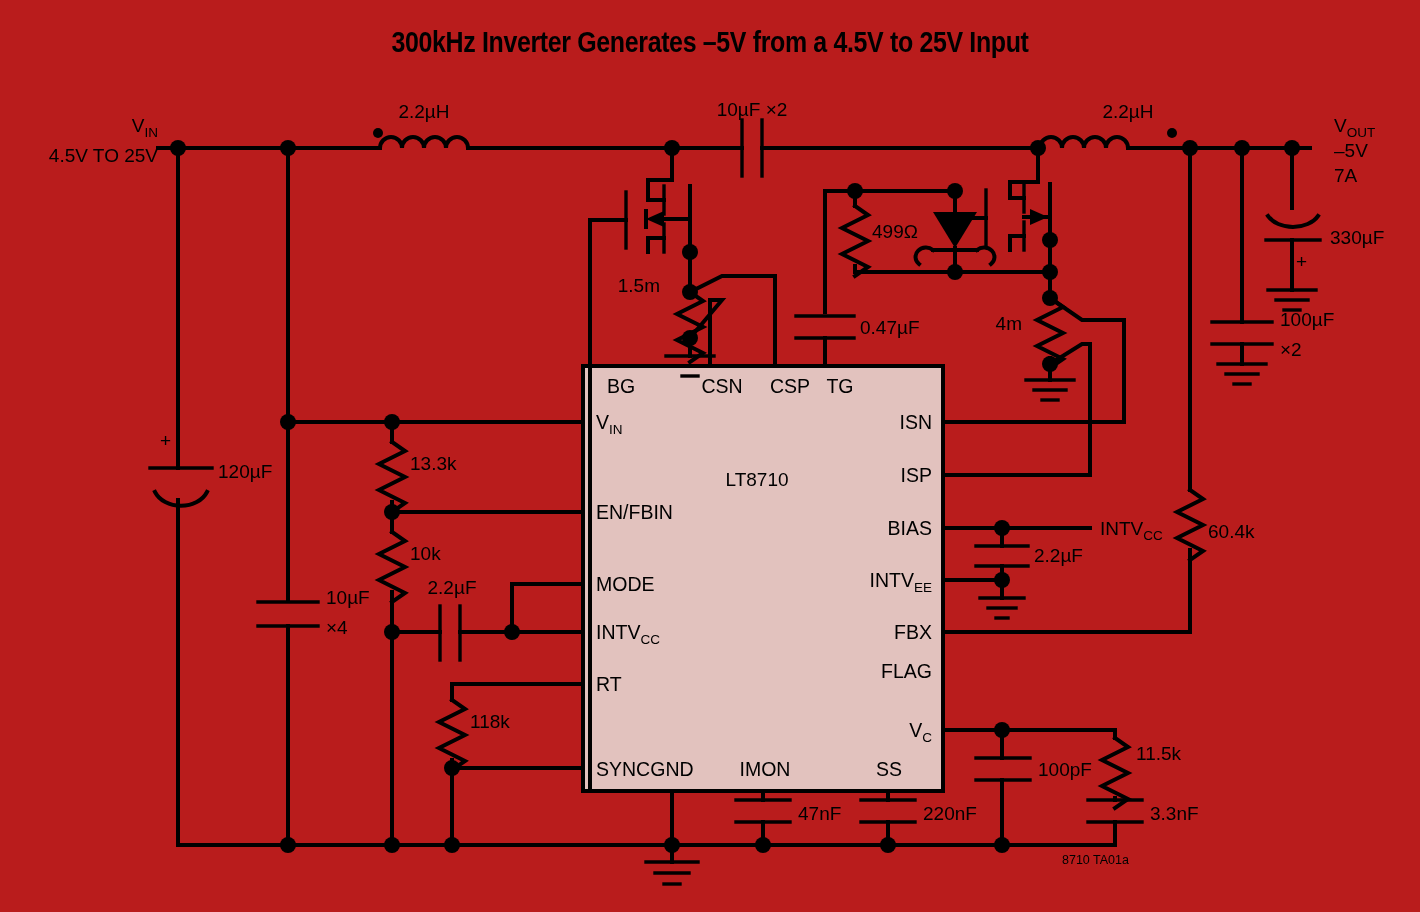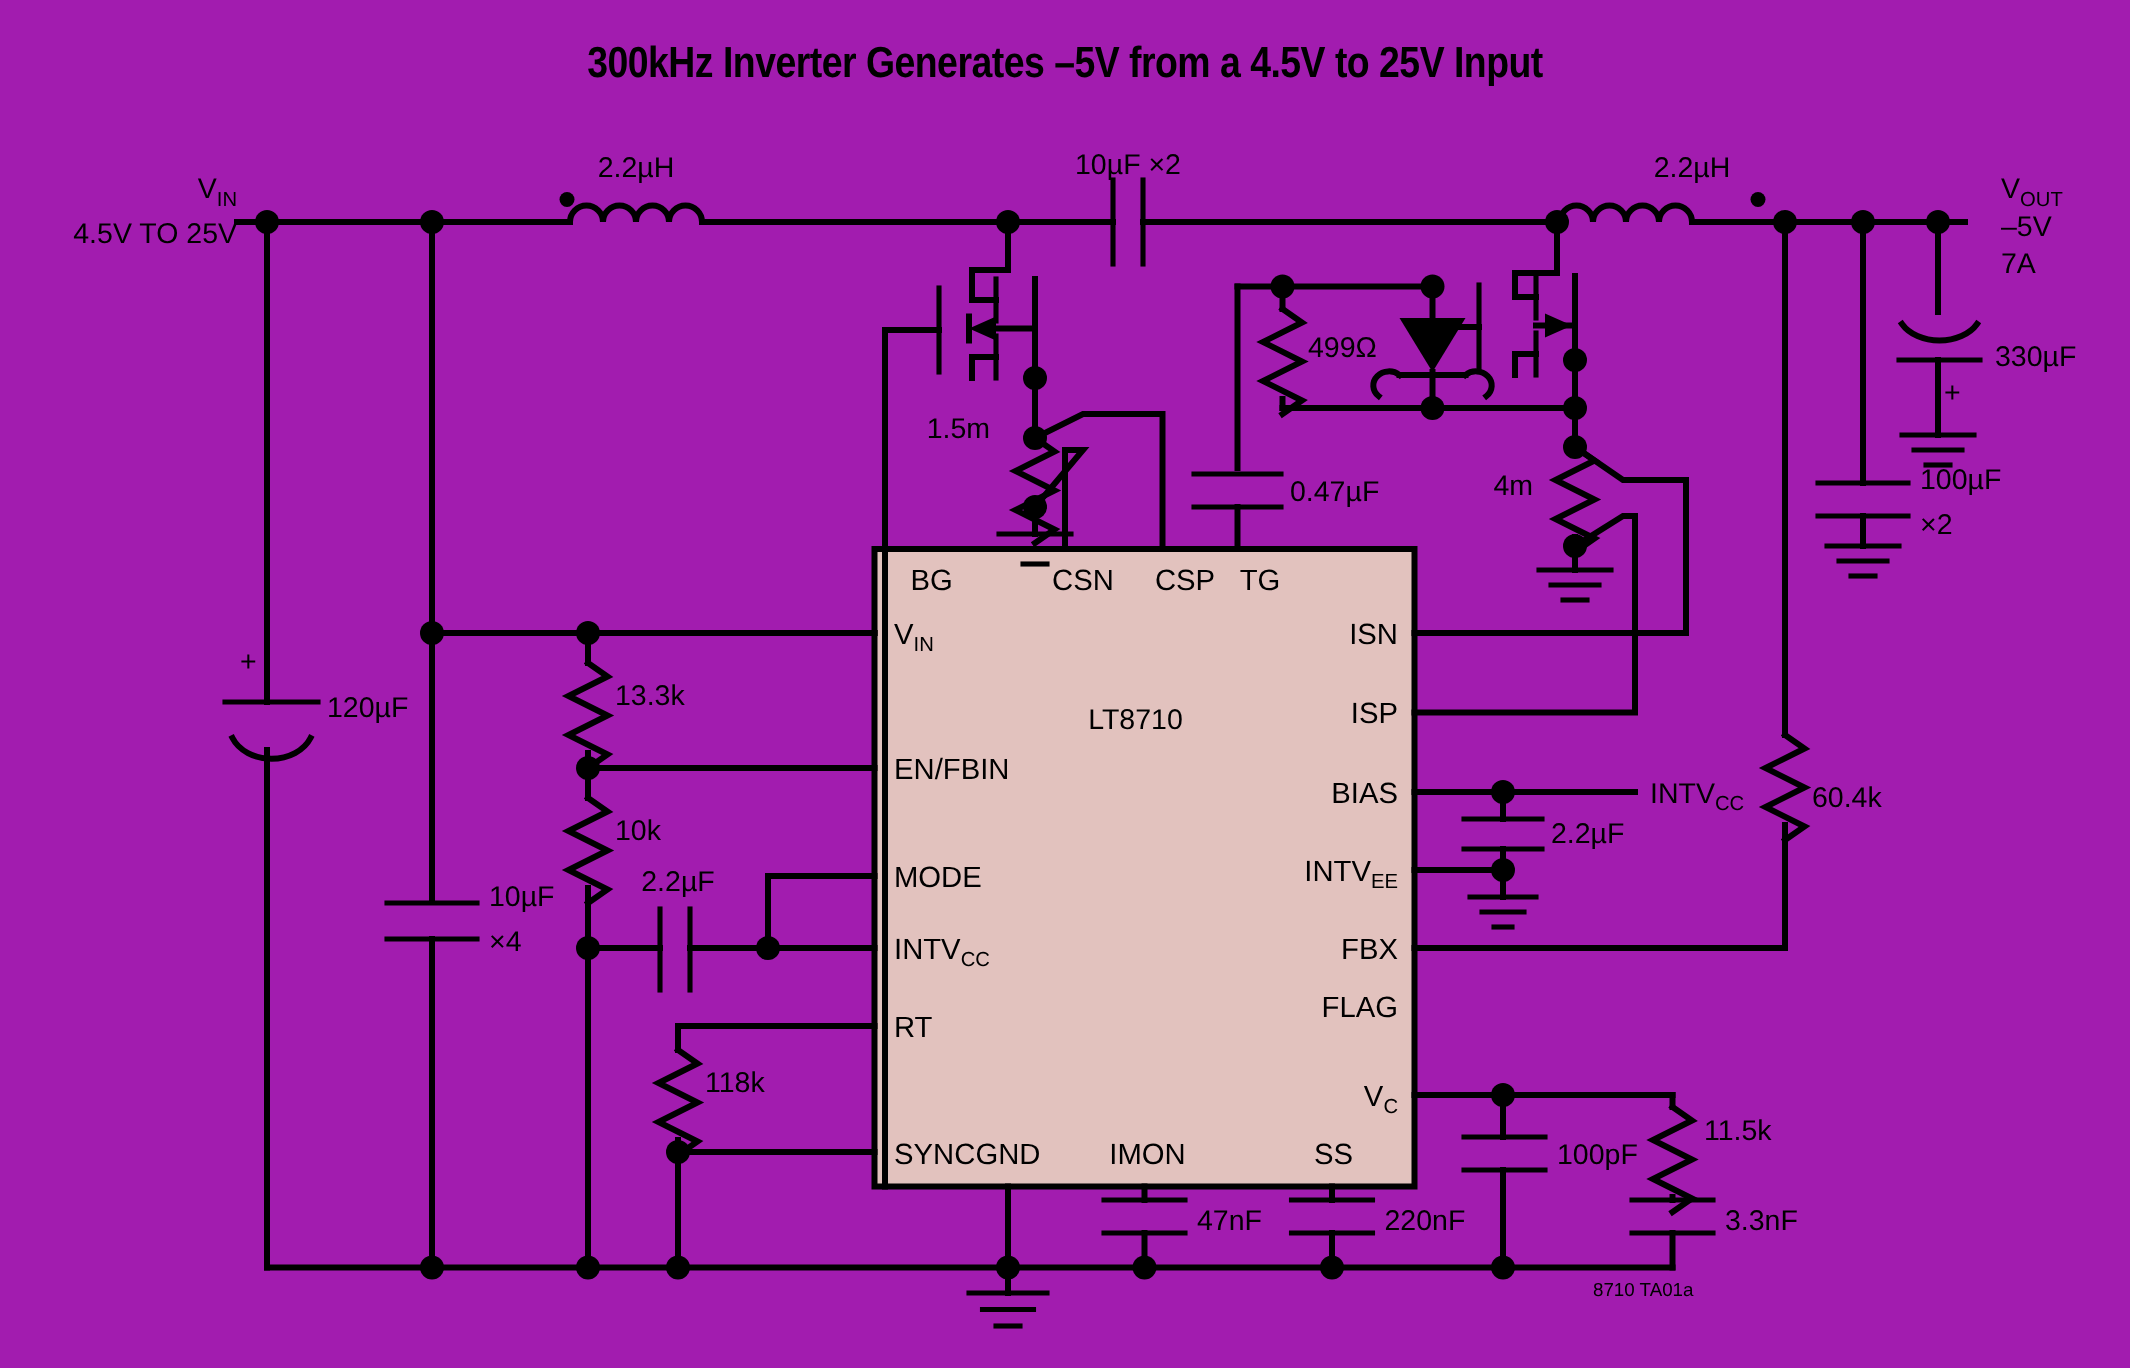--- a/index.html
+++ b/index.html
@@ -4,7 +4,7 @@
 <style>
   html,body{margin:0;padding:0;background:#ffffff;}
   body{width:1420px;height:912px;font-family:"Liberation Sans",sans-serif;overflow:hidden;}
-  #stage{position:relative;width:1420px;height:912px;background:#a21caf;}
+  #stage{position:relative;width:1420px;height:912px;background:#b91c1c;}
   #title{
     position:absolute;left:0;top:26px;width:1420px;text-align:center;
     font-family:"Liberation Sans",sans-serif;font-weight:bold;font-size:29px;

